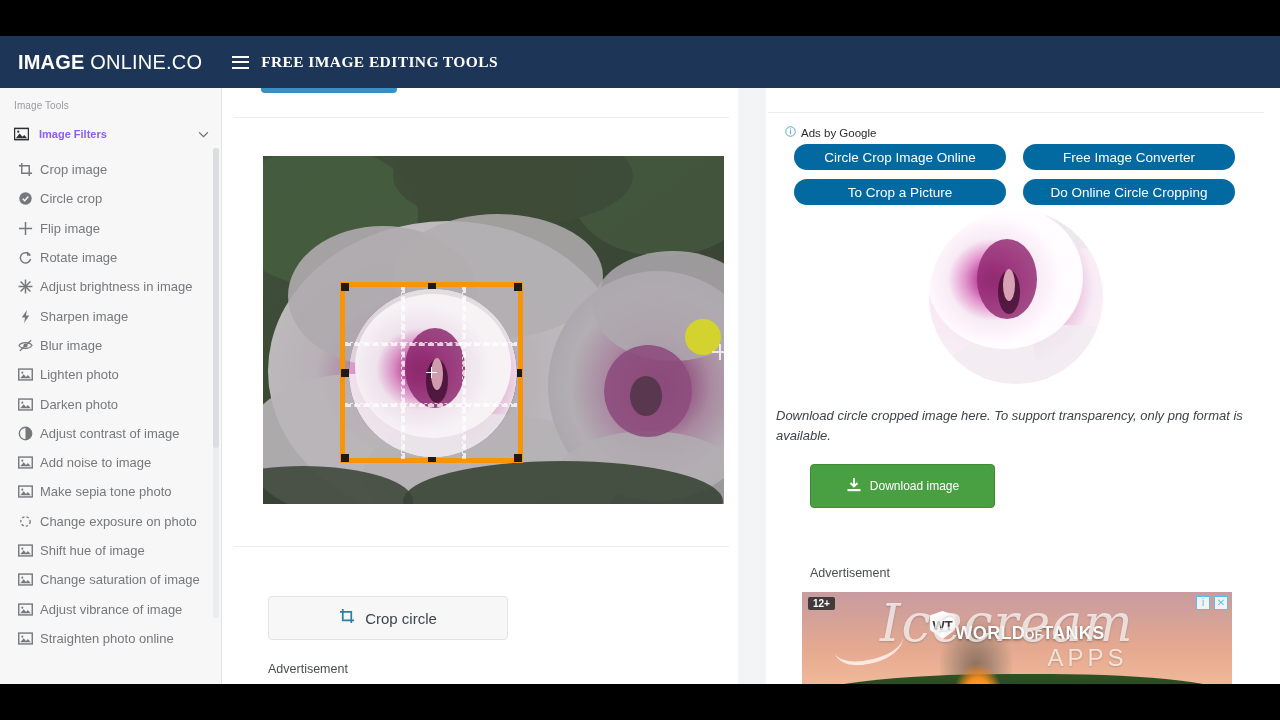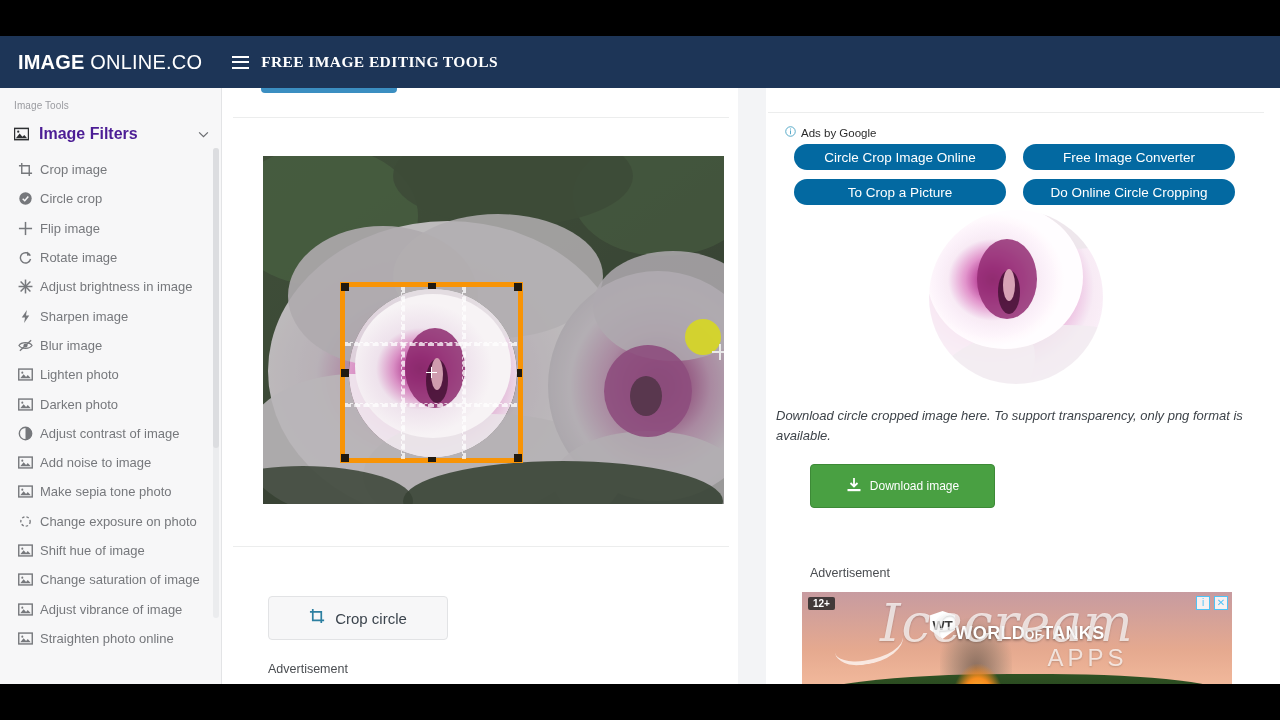--- a/index.html
+++ b/index.html
@@ -96,7 +96,7 @@
   }
   .filters-head .fh-icon { margin-right: 10px; display: flex; }
   .filters-head .fh-label {
-    font-size: 16px; font-weight: 700; color: #4c1d95;
+    font-size: 11px; font-weight: 700; color: #8b5cf6;
     flex: 1;
   }
   .filters-head .fh-chevron { color: #6a6c70; display: flex; }

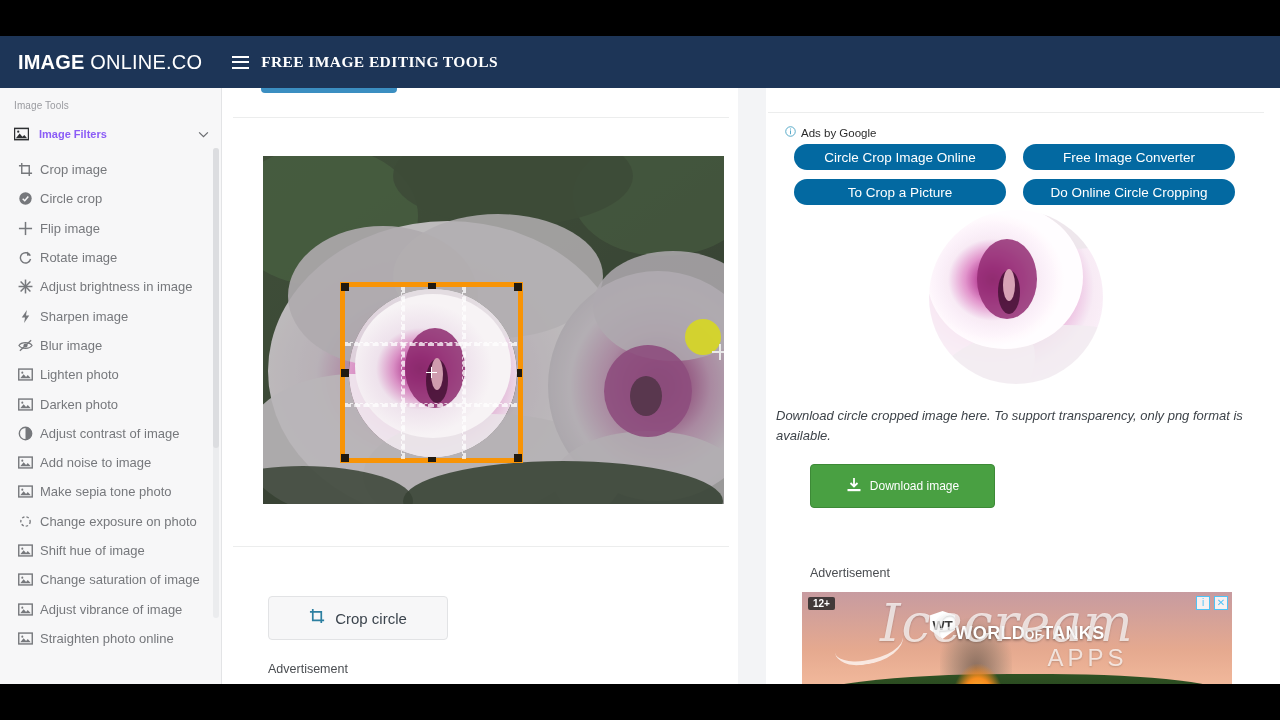--- a/index.html
+++ b/index.html
@@ -247,7 +247,7 @@
 
   .crop-circle-btn {
     position: absolute; left: 45px; top: 560px;
-    width: 180px; height: 44px;
+    width: 240px; height: 44px;
     background: #f7f7f8;
     border: 1px solid #e2e3e5;
     border-radius: 4px;

